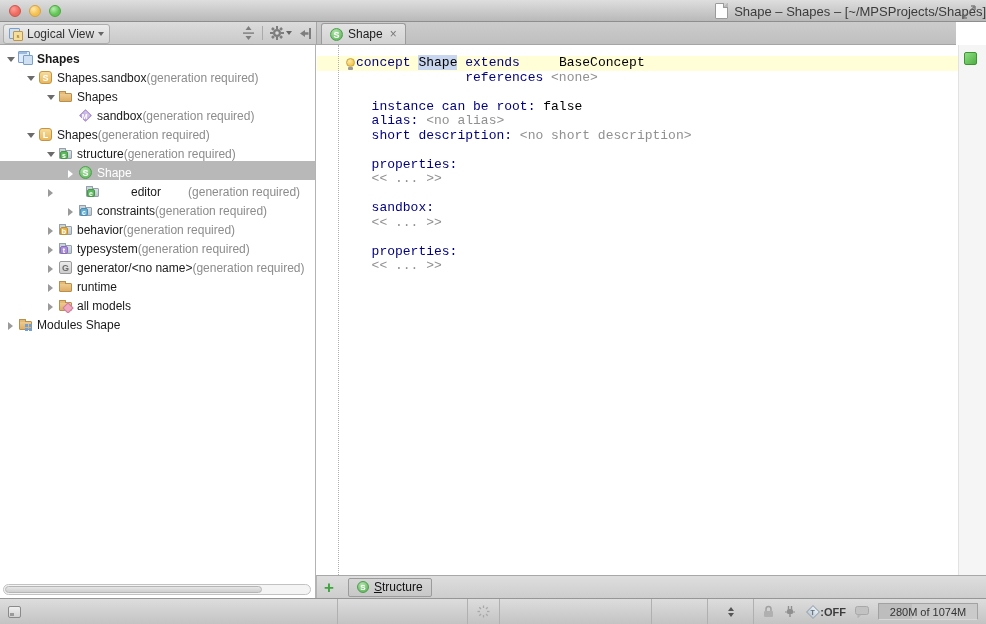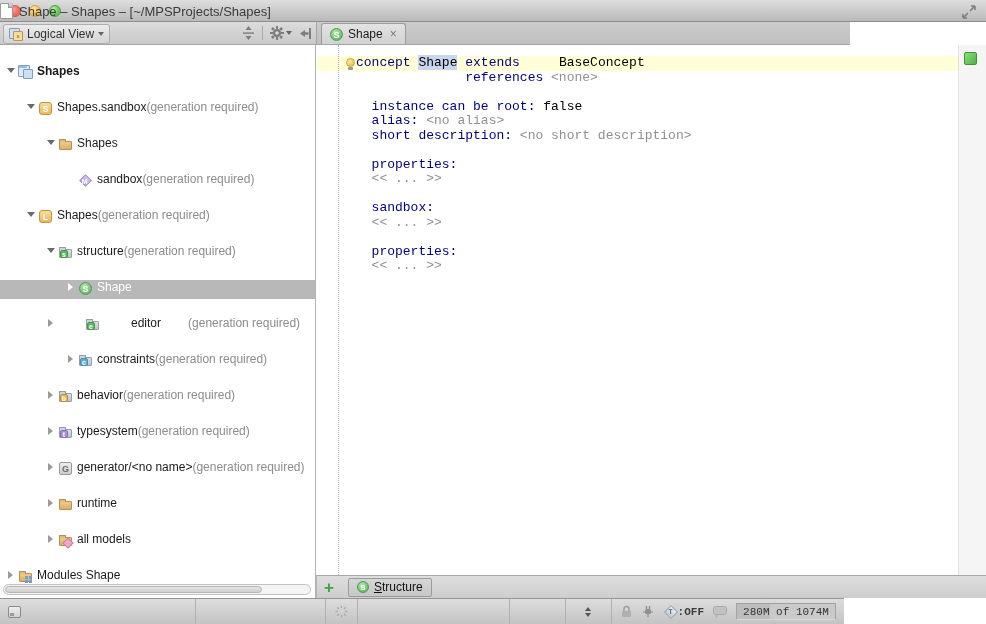--- a/index.html
+++ b/index.html
@@ -13,7 +13,7 @@
   .tl.red{left:9px;background:radial-gradient(circle at 35% 30%,#ff9d95,#ec6a5e 60%);border:1px solid #d0524a;}
   .tl.yellow{left:29px;background:radial-gradient(circle at 35% 30%,#ffe9a8,#f5bf4f 60%);border:1px solid #d6a243;}
   .tl.green{left:49px;background:radial-gradient(circle at 35% 30%,#b6efae,#61c454 60%);border:1px solid #4ca73e;}
-  #title{position:absolute;left:0;right:0;top:3px;text-align:left;font-size:13px;color:#3b3b3b;}
+  #title{position:absolute;left:0;right:0;top:3px;text-align:right;font-size:13px;color:#3b3b3b;}
   .doc-icon{display:inline-block;width:11px;height:14px;background:#fdfdfd;border:1px solid #9a9a9a;
     border-radius:1px;vertical-align:-3px;margin-right:6px;position:relative;}
   .doc-icon::before{content:"";position:absolute;right:-1px;top:-1px;width:4px;height:4px;

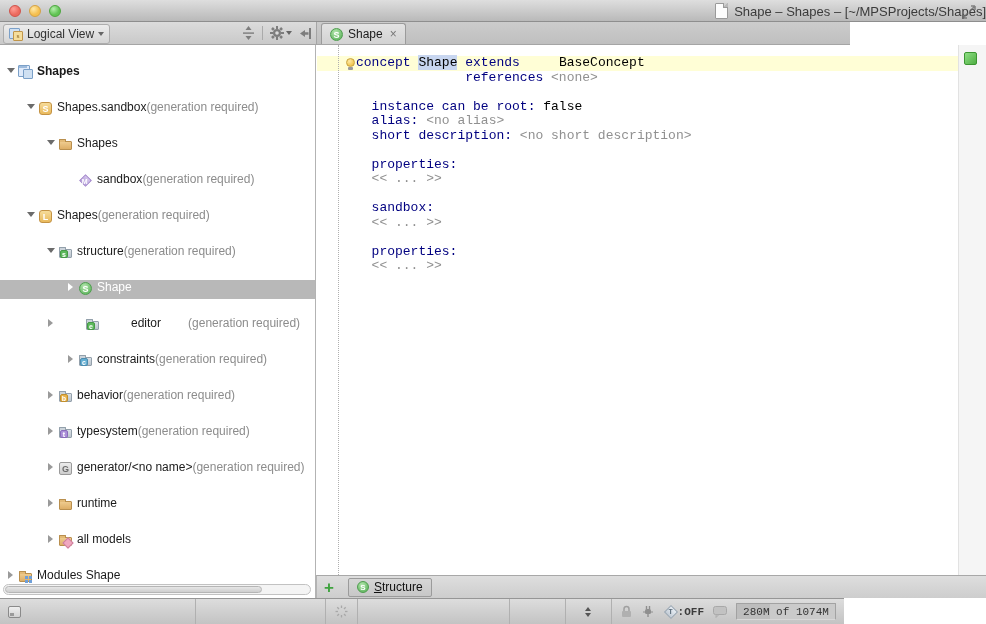--- a/index.html
+++ b/index.html
@@ -20,7 +20,7 @@
     background:linear-gradient(135deg,#cfcfcf 50%,#b9b9b9 50%);border-left:1px solid #9a9a9a;border-bottom:1px solid #9a9a9a;}
   #fullscreen{position:absolute;right:10px;top:5px;width:14px;height:14px;opacity:.75;}
   
-  #toolband{position:absolute;left:0;top:22px;width:850px;height:23px;box-sizing:border-box;}
+  #toolband{position:absolute;left:0;top:22px;width:956px;height:23px;box-sizing:border-box;}
   #panelheader{position:absolute;left:0;top:0;width:316px;height:23px;
     background:linear-gradient(#dcdcdc,#c9c9c9);border-bottom:1px solid #a5a5a5;box-sizing:border-box;}
   #viewswitcher{position:absolute;left:3px;top:2px;height:18px;display:flex;align-items:center;

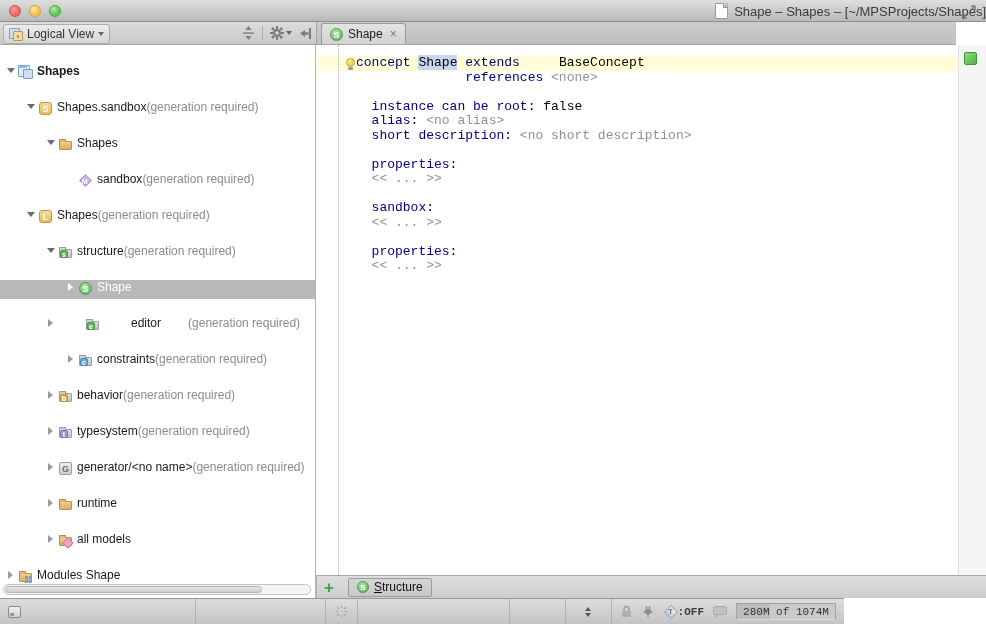--- a/index.html
+++ b/index.html
@@ -48,7 +48,7 @@
   #leftpanel{position:absolute;left:0;top:45px;width:316px;height:553px;background:#fff;
     border-right:1px solid #b3b3b3;box-sizing:border-box;overflow:hidden;}
   #tree{position:absolute;left:0;top:2px;right:0;}
-  .trow{height:19px;display:flex;align-items:flex-start;white-space:nowrap;overflow:hidden;font-size:12px;color:#1a1a1a;margin-top:17px;}
+  .trow{height:19px;display:flex;align-items:flex-end;white-space:nowrap;overflow:hidden;font-size:12px;color:#1a1a1a;}
   .trow.sel{background:#b8b8b8;color:#fff;}
   .arrbox{width:13px;height:13px;flex:0 0 13px;display:flex;align-items:center;justify-content:center;}
   .arr-down{width:0;height:0;border-left:4px solid transparent;border-right:4px solid transparent;border-top:5px solid #6b6b6b;}

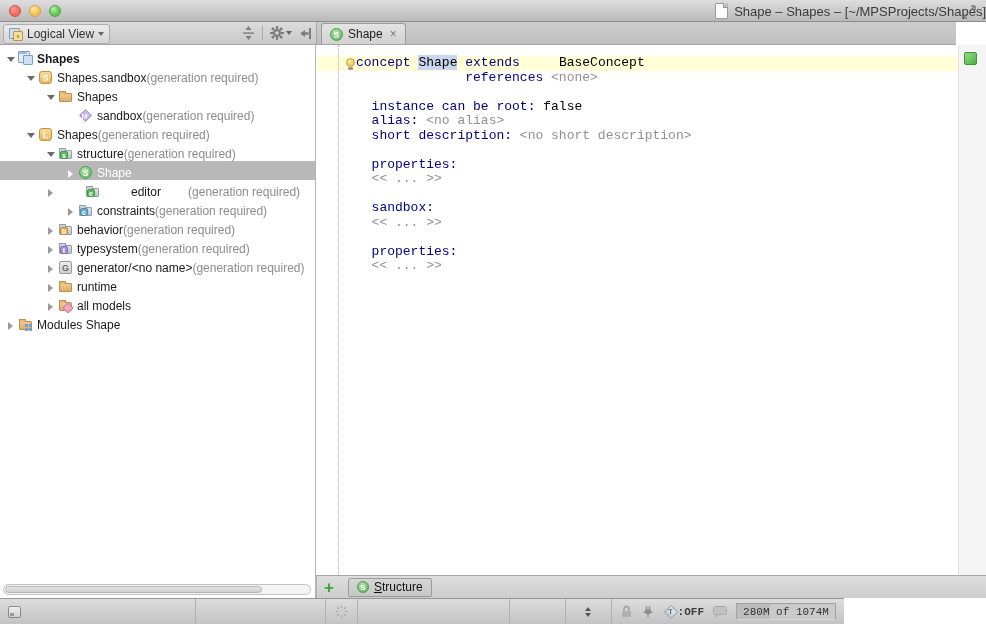--- a/index.html
+++ b/index.html
@@ -123,8 +123,8 @@
   #structuretab .lbl{font-size:12px;color:#111;}
   #structuretab .circle-s{width:12px;height:12px;line-height:12px;font-size:8px;}
   
-  #statusbar{position:absolute;left:0;top:598px;width:844px;height:26px;box-sizing:border-box;
-    background:linear-gradient(#dddddd,#c3c3c3);border-top:1px solid #969696;display:flex;align-items:stretch;font-family:Liberation Mono, monospace;}
+  #statusbar{position:absolute;left:0;top:598px;width:986px;height:26px;box-sizing:border-box;
+    background:linear-gradient(#dddddd,#c3c3c3);border-top:1px solid #969696;display:flex;align-items:stretch;}
   .sb-sec{display:flex;align-items:center;justify-content:center;border-left:1px solid #b0b0b0;box-sizing:border-box;}
   .sb-first{flex:1;border-left:none;justify-content:flex-start;padding-left:8px;}
   #togglebars{width:13px;height:12px;border:1px solid #8a8a8a;border-radius:2px;

